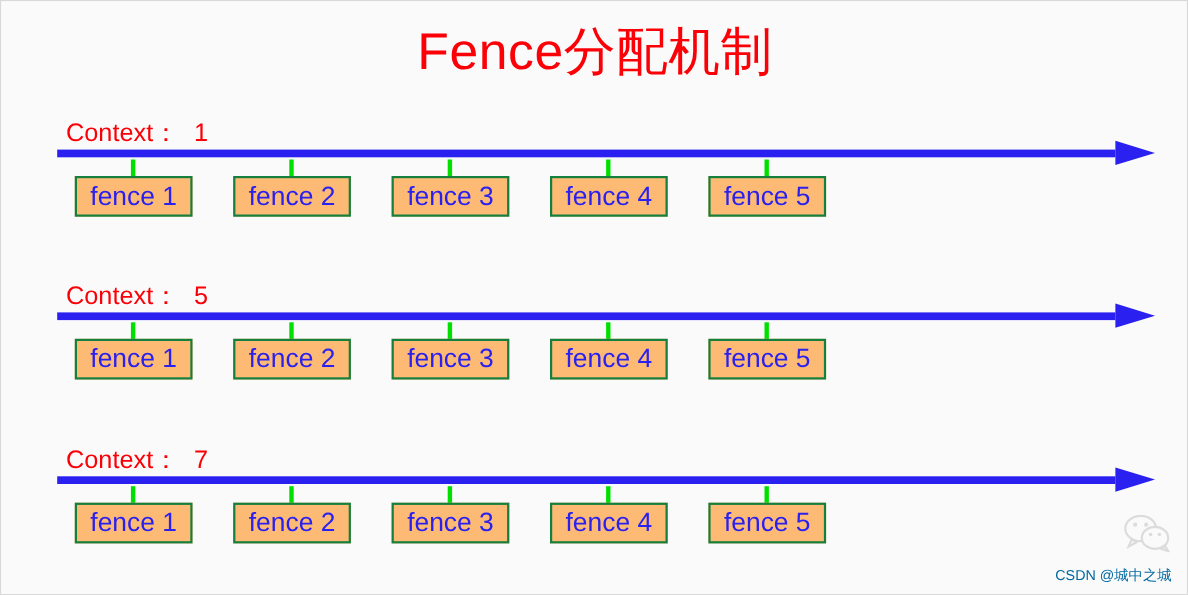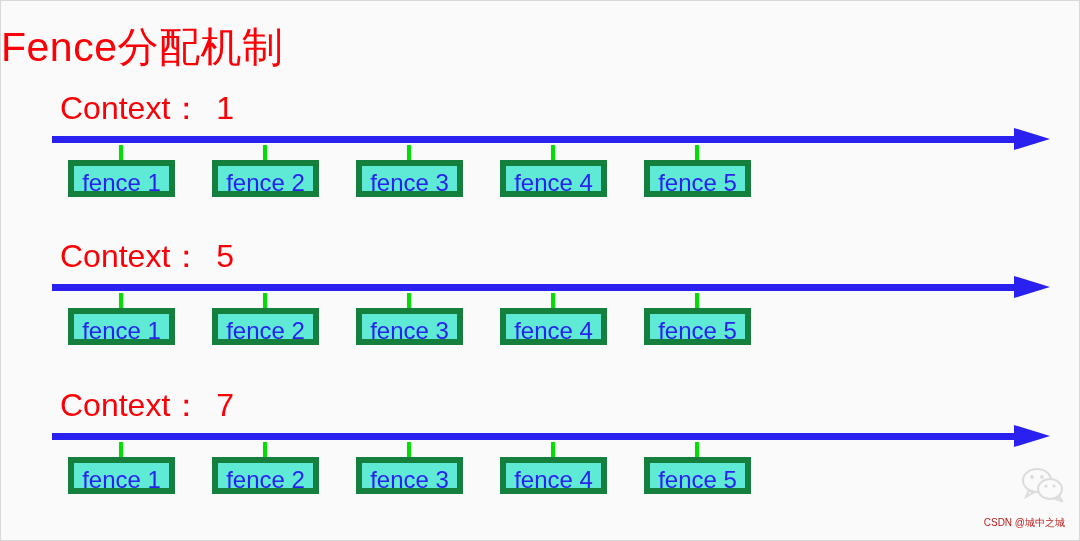--- a/index.html
+++ b/index.html
@@ -26,9 +26,9 @@
     left: 0;
     top: 22px;
     width: 1080px;
-    text-align: left;
+    text-align: center;
     color: #fb0007;
-    font-size: 41px;
+    font-size: 47px;
     line-height: 48px;
     letter-spacing: 0.5px;
     white-space: nowrap;

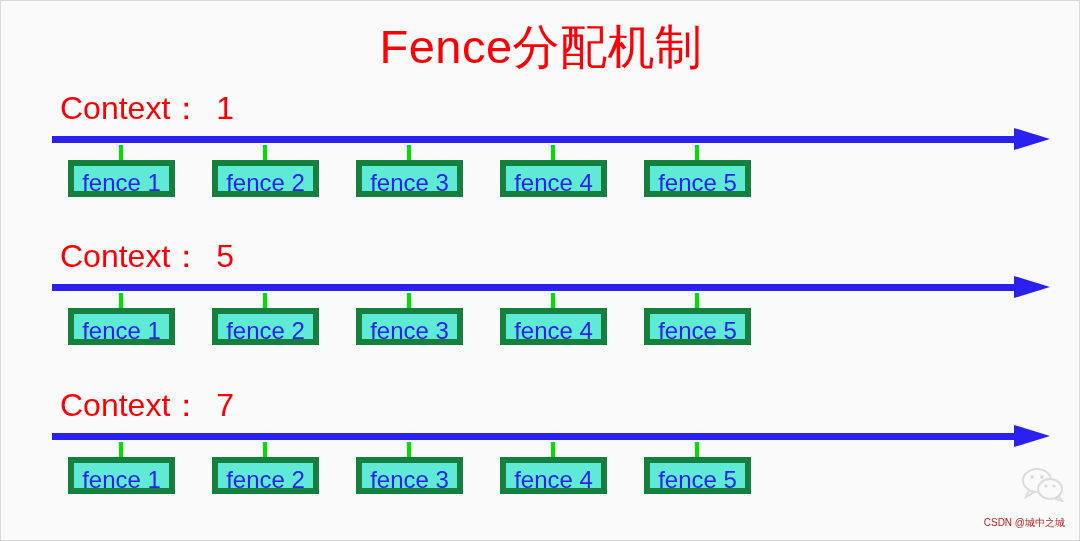--- a/index.html
+++ b/index.html
@@ -43,9 +43,9 @@
   .ctx-label {
     position: absolute;
     left: 59px;
-    top: 0;
+    top: 12px;
     color: #fb0007;
-    font-size: 32px;
+    font-size: 23px;
     line-height: 34px;
     white-space: nowrap;
   }

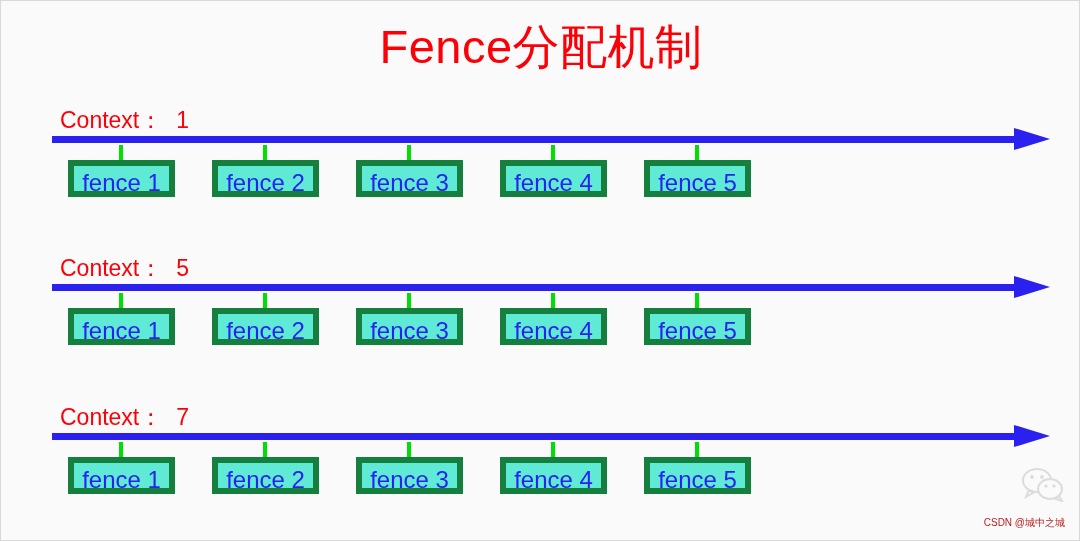--- a/index.html
+++ b/index.html
@@ -110,8 +110,8 @@
   .fence {
     position: absolute;
     height: 37px;
-    background: #5eead4;
-    border: 6px solid #15803d;
+    background: #fdba74;
+    border: 2px solid #15803d;
     box-sizing: border-box;
     color: #2a20f0;
     font-size: 24px;

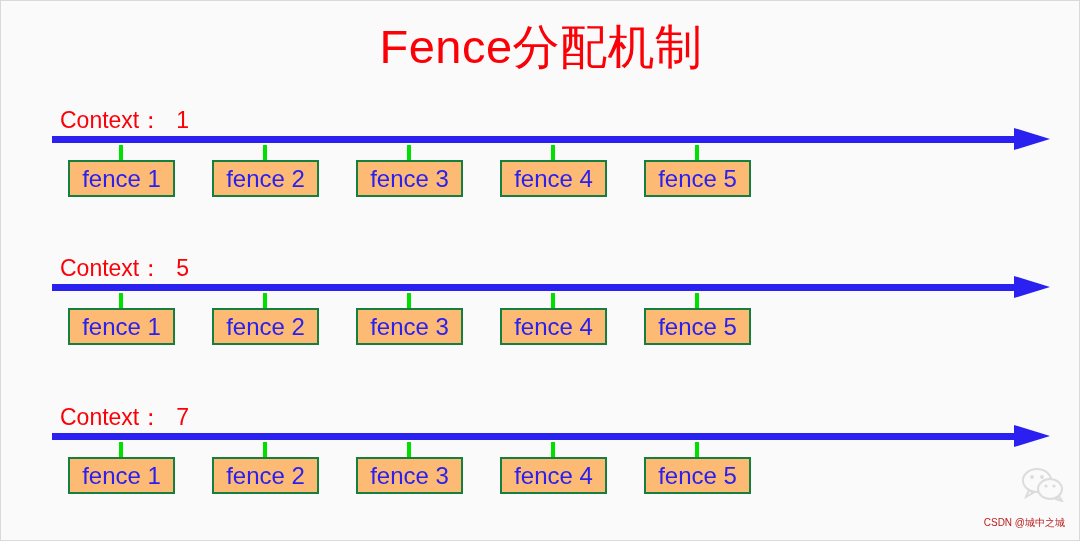--- a/index.html
+++ b/index.html
@@ -142,8 +142,8 @@
     position: absolute;
     right: 14px;
     bottom: 8px;
-    color: #b91c1c;
-    font-size: 10px;
+    color: #0369a1;
+    font-size: 13px;
     line-height: 18px;
     white-space: nowrap;
   }

